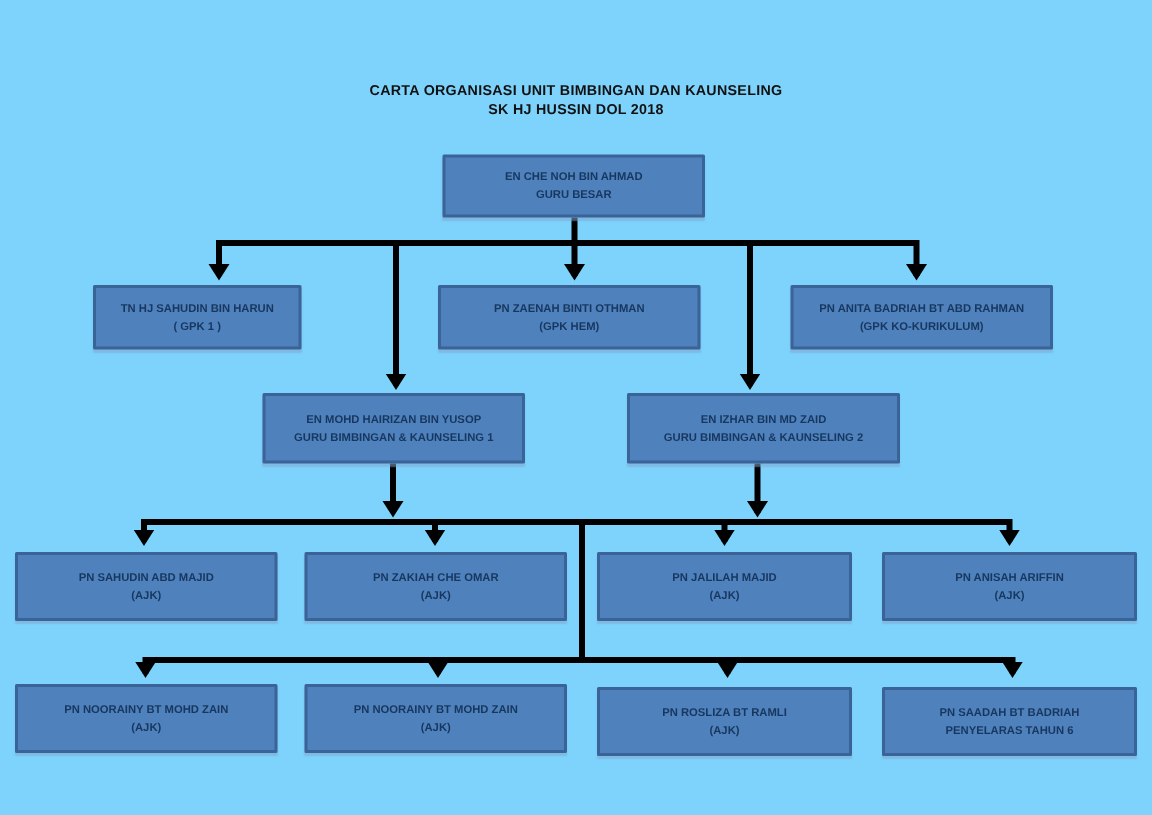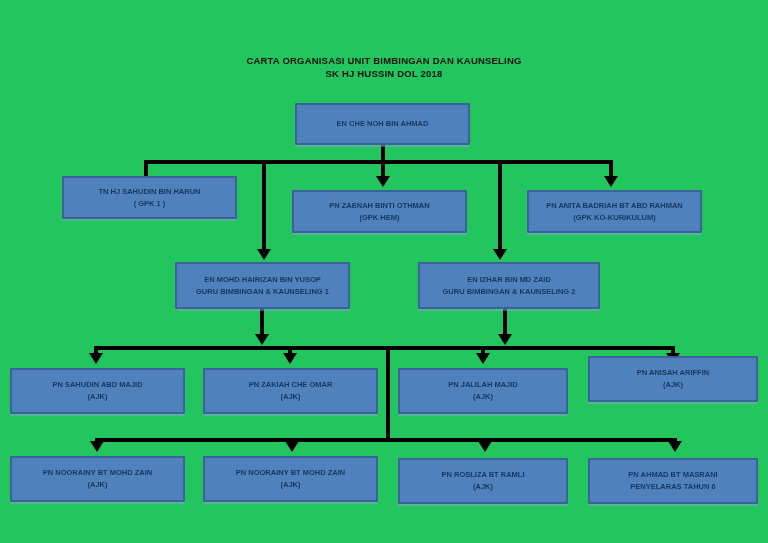--- a/index.html
+++ b/index.html
@@ -6,7 +6,7 @@
   .canvas{
     position:relative;
     width:768px;height:543px;
-    background:#22c55e;
+    background:#7dd3fc;
     font-family:"Liberation Sans", sans-serif;
     overflow:hidden;
   }

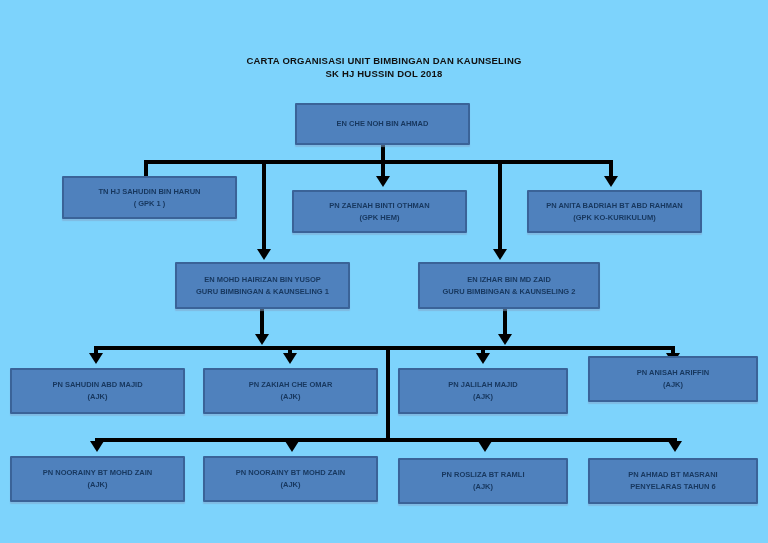--- a/index.html
+++ b/index.html
@@ -88,6 +88,7 @@
 
   <div class="node" style="left:295px;top:103px;width:175px;height:42px">
     <div class="nm">EN CHE NOH BIN AHMAD</div>
+    <div class="rl">GURU BESAR</div>
   </div>
 
   <div class="node" style="left:62px;top:176px;width:175px;height:43px">

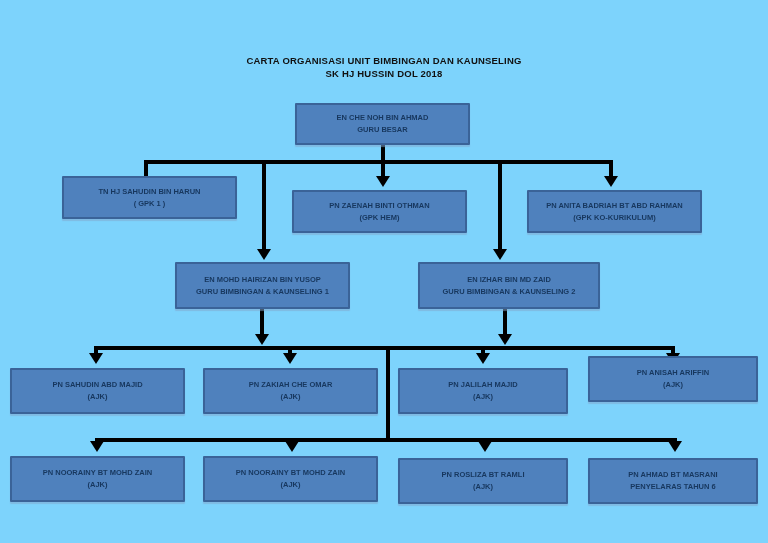--- a/index.html
+++ b/index.html
@@ -91,7 +91,7 @@
     <div class="rl">GURU BESAR</div>
   </div>
 
-  <div class="node" style="left:62px;top:176px;width:175px;height:43px">
+  <div class="node" style="left:62px;top:190px;width:139px;height:43px">
     <div class="nm">TN HJ SAHUDIN BIN HARUN</div>
     <div class="rl">( GPK 1 )</div>
   </div>

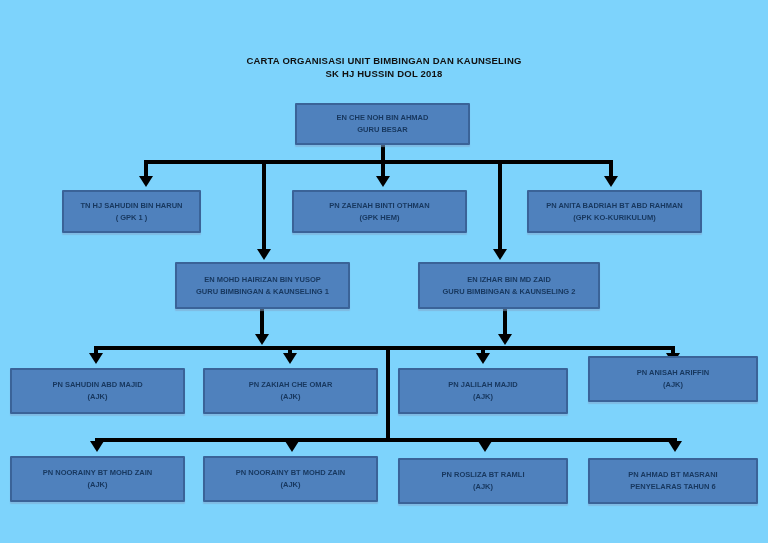--- a/index.html
+++ b/index.html
@@ -125,7 +125,7 @@
     <div class="nm">PN JALILAH MAJID</div>
     <div class="rl">(AJK)</div>
   </div>
-  <div class="node" style="left:588px;top:356px;width:170px;height:46px">
+  <div class="node" style="left:588px;top:368px;width:170px;height:46px">
     <div class="nm">PN ANISAH ARIFFIN</div>
     <div class="rl">(AJK)</div>
   </div>

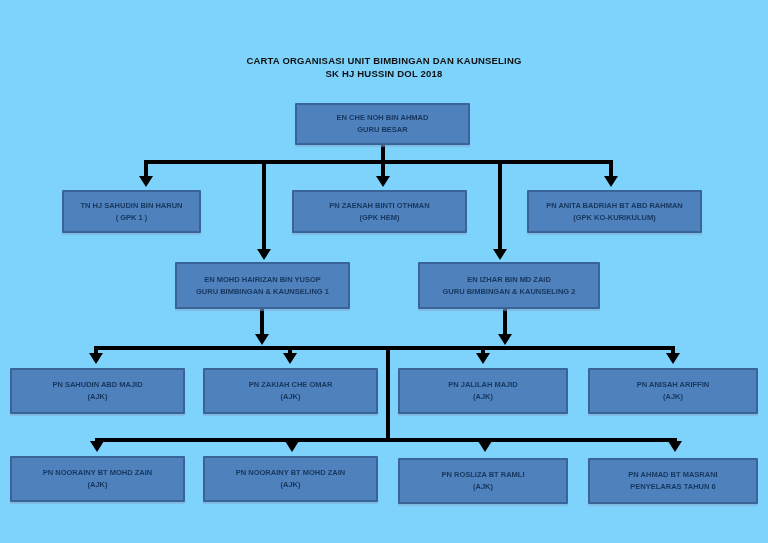--- a/index.html
+++ b/index.html
@@ -143,7 +143,7 @@
     <div class="rl">(AJK)</div>
   </div>
   <div class="node" style="left:588px;top:458px;width:170px;height:46px">
-    <div class="nm">PN AHMAD BT MASRANI</div>
+    <div class="nm">PN SAADAH BT BADRIAH</div>
     <div class="rl">PENYELARAS TAHUN 6</div>
   </div>
 

